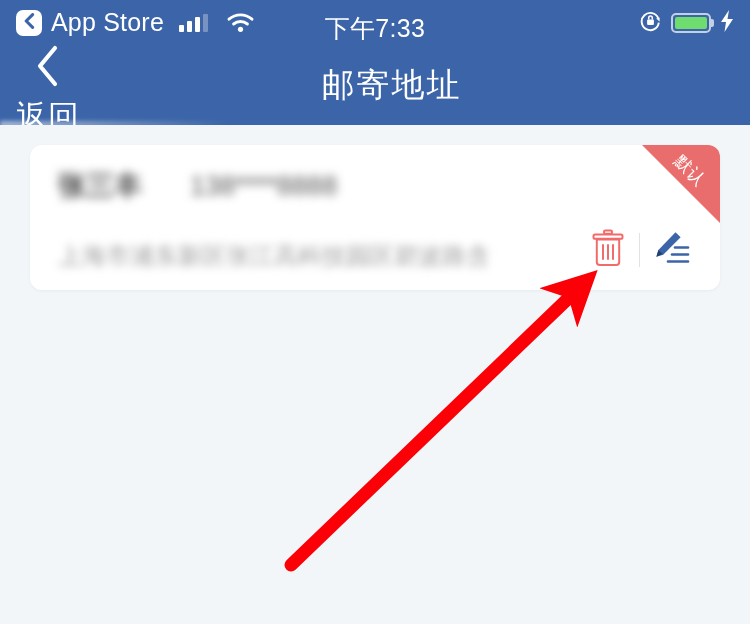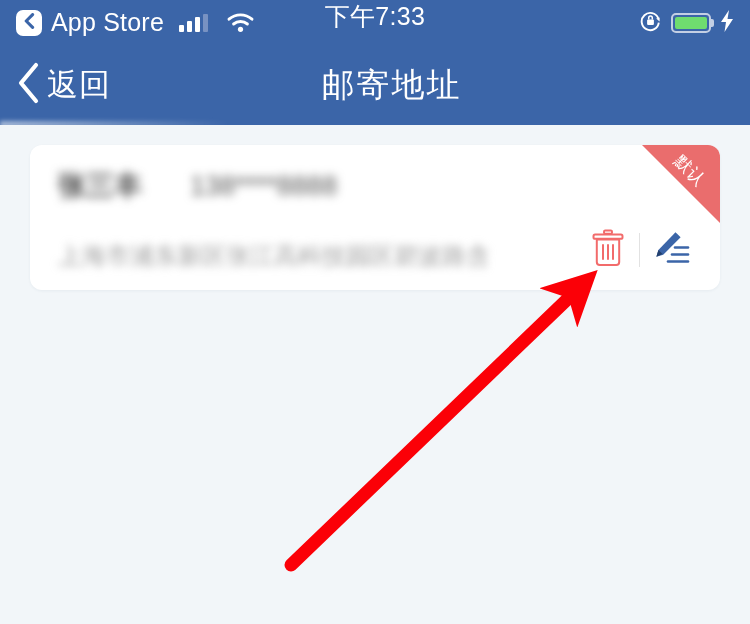--- a/index.html
+++ b/index.html
@@ -79,7 +79,7 @@
     top: 0;
     height: 45px;
     display: flex;
-    align-items: flex-start;
+    align-items: flex-end;
     justify-content: center;
     pointer-events: none;
   }

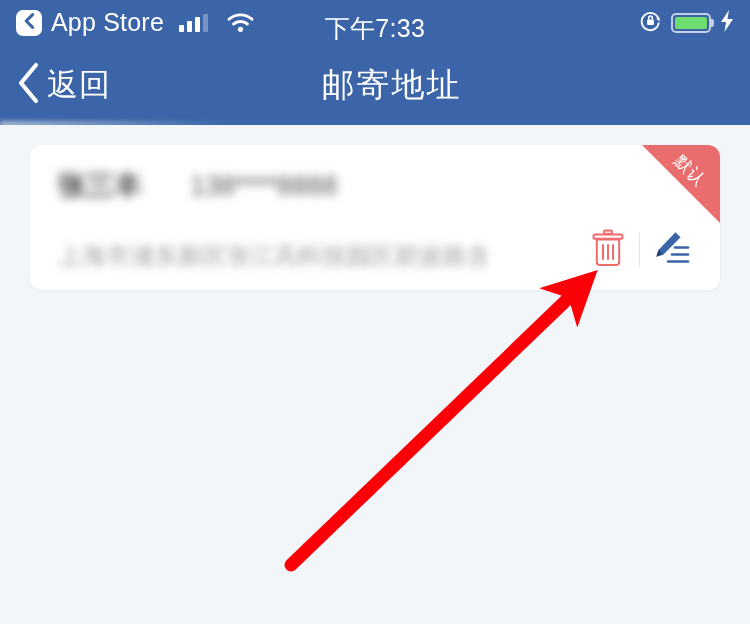--- a/index.html
+++ b/index.html
@@ -141,6 +141,7 @@
     align-items: center;
     gap: 5px;
     color: #ffffff;
+    flex-direction: column;
   }
   .nav-back-label {
     font-size: 31px;

